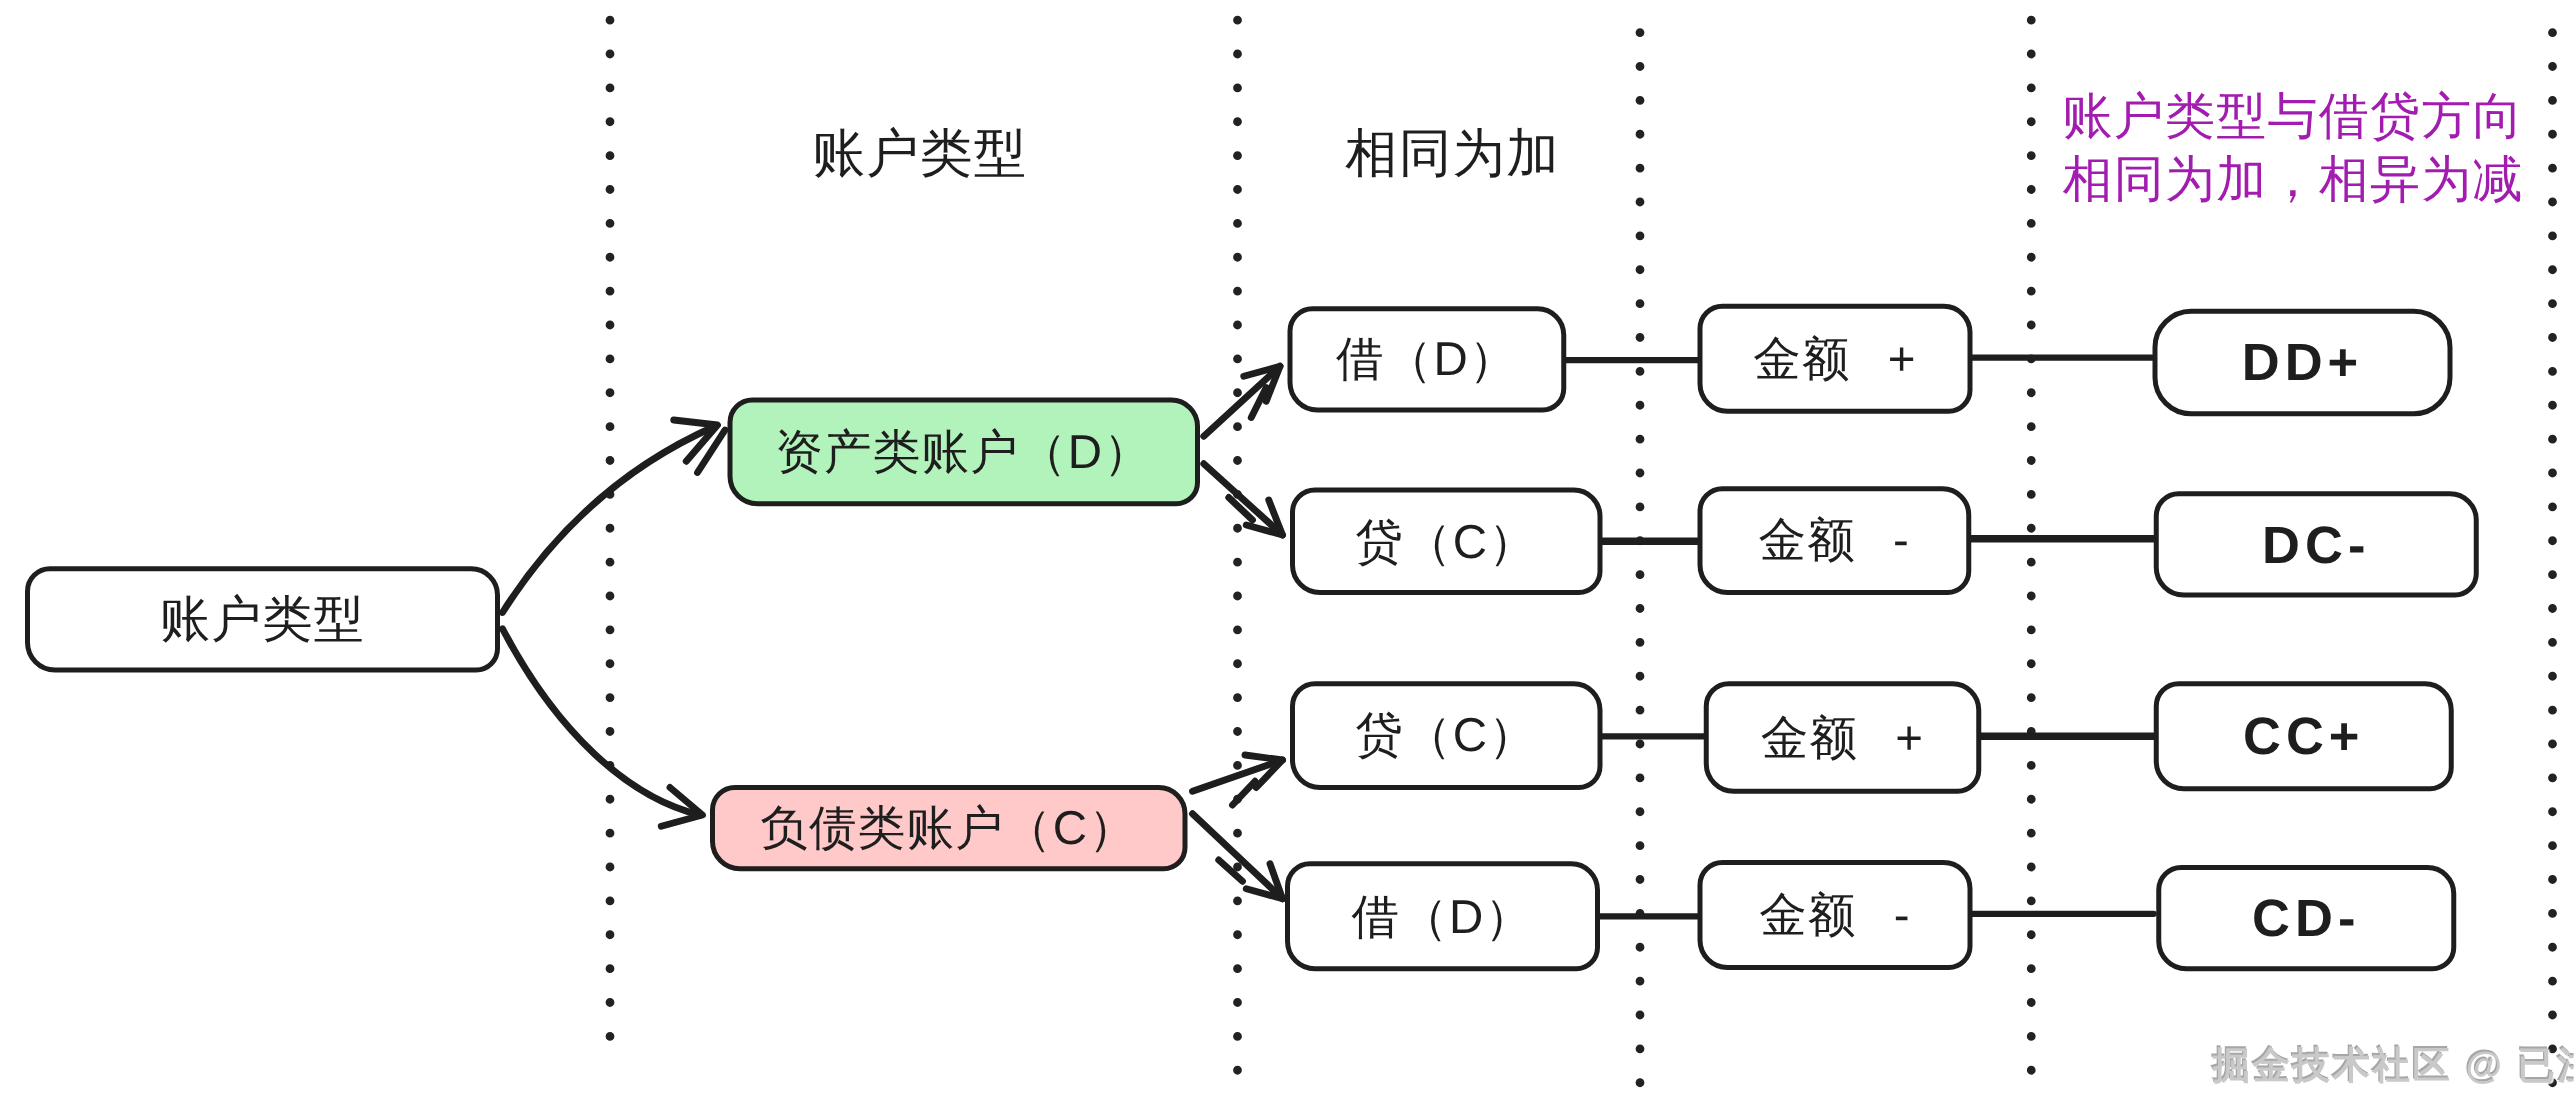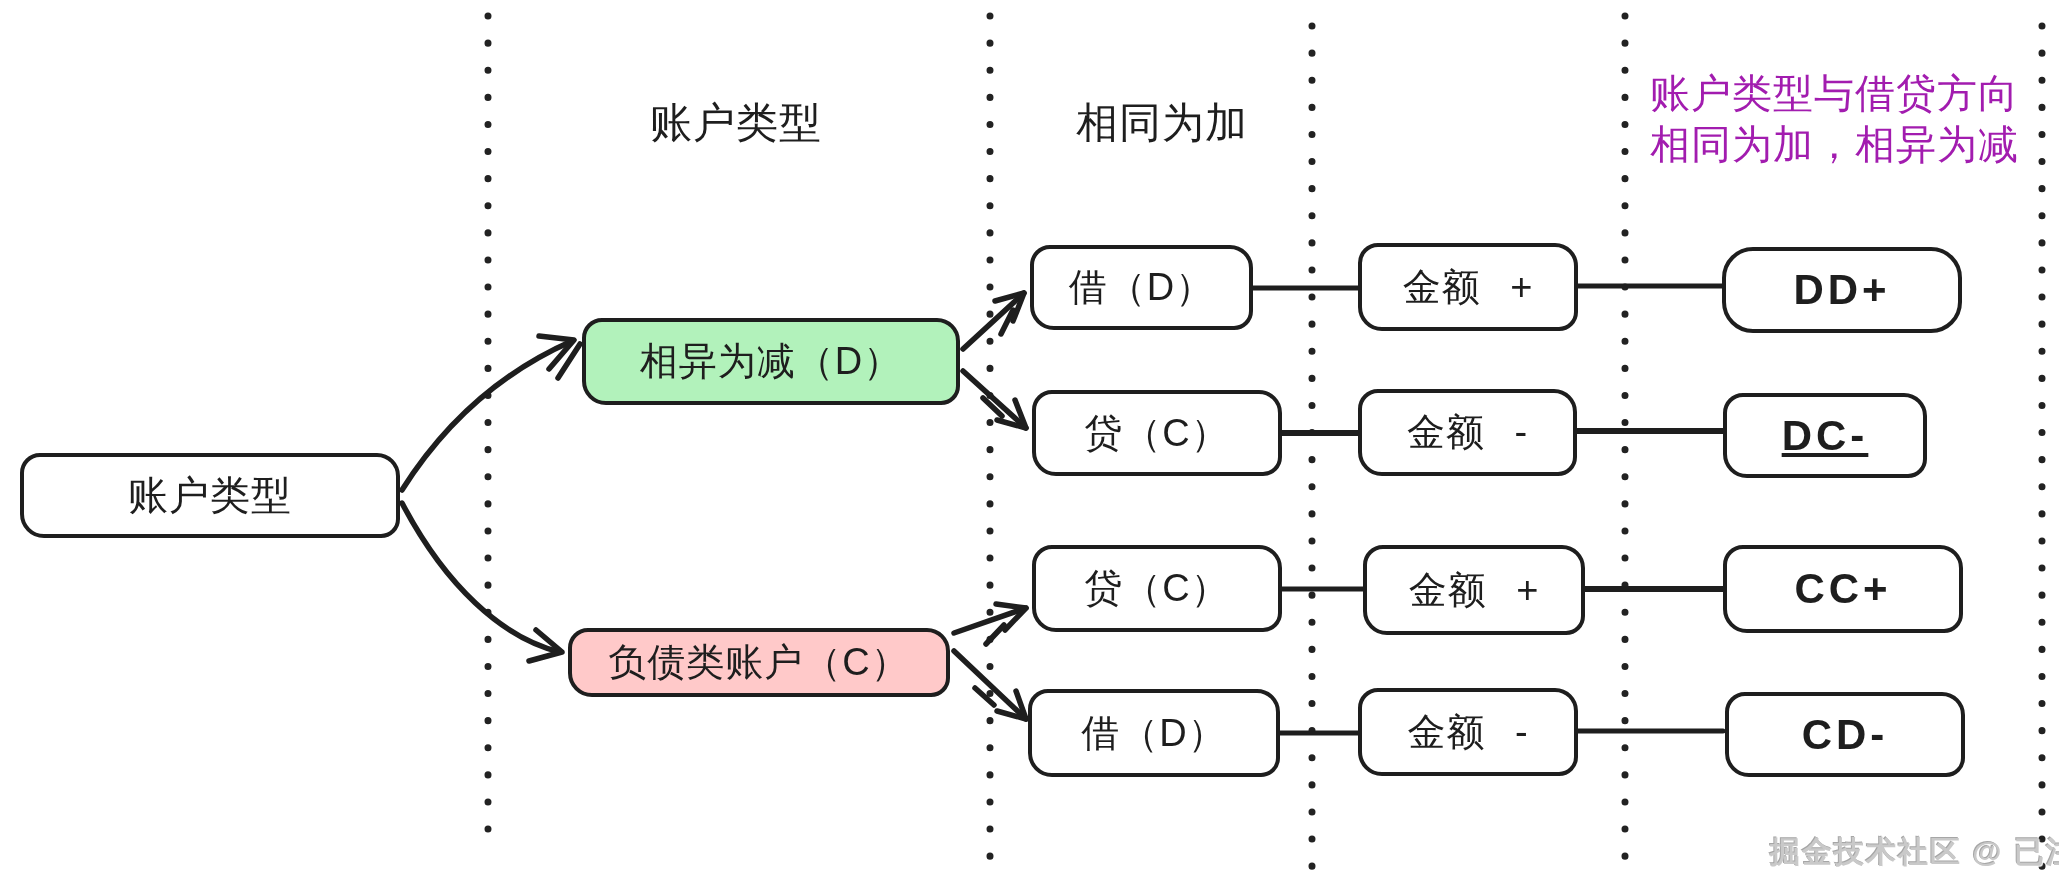--- a/index.html
+++ b/index.html
@@ -119,7 +119,7 @@
 
   <div class="node root-node" style="left:20px;top:453px;width:380px;height:85px;">账户类型</div>
 
-  <div class="node green" style="left:582px;top:318px;width:378px;height:87px;">相异为减（D）</div>
+  <div class="node green" style="left:582px;top:318px;width:378px;height:87px;">资产类账户（D）</div>
   <div class="node pink" style="left:568px;top:628px;width:382px;height:69px;">负债类账户（C）</div>
 
   <div class="node" style="left:1030px;top:245px;width:223px;height:85px;">借（D）</div>

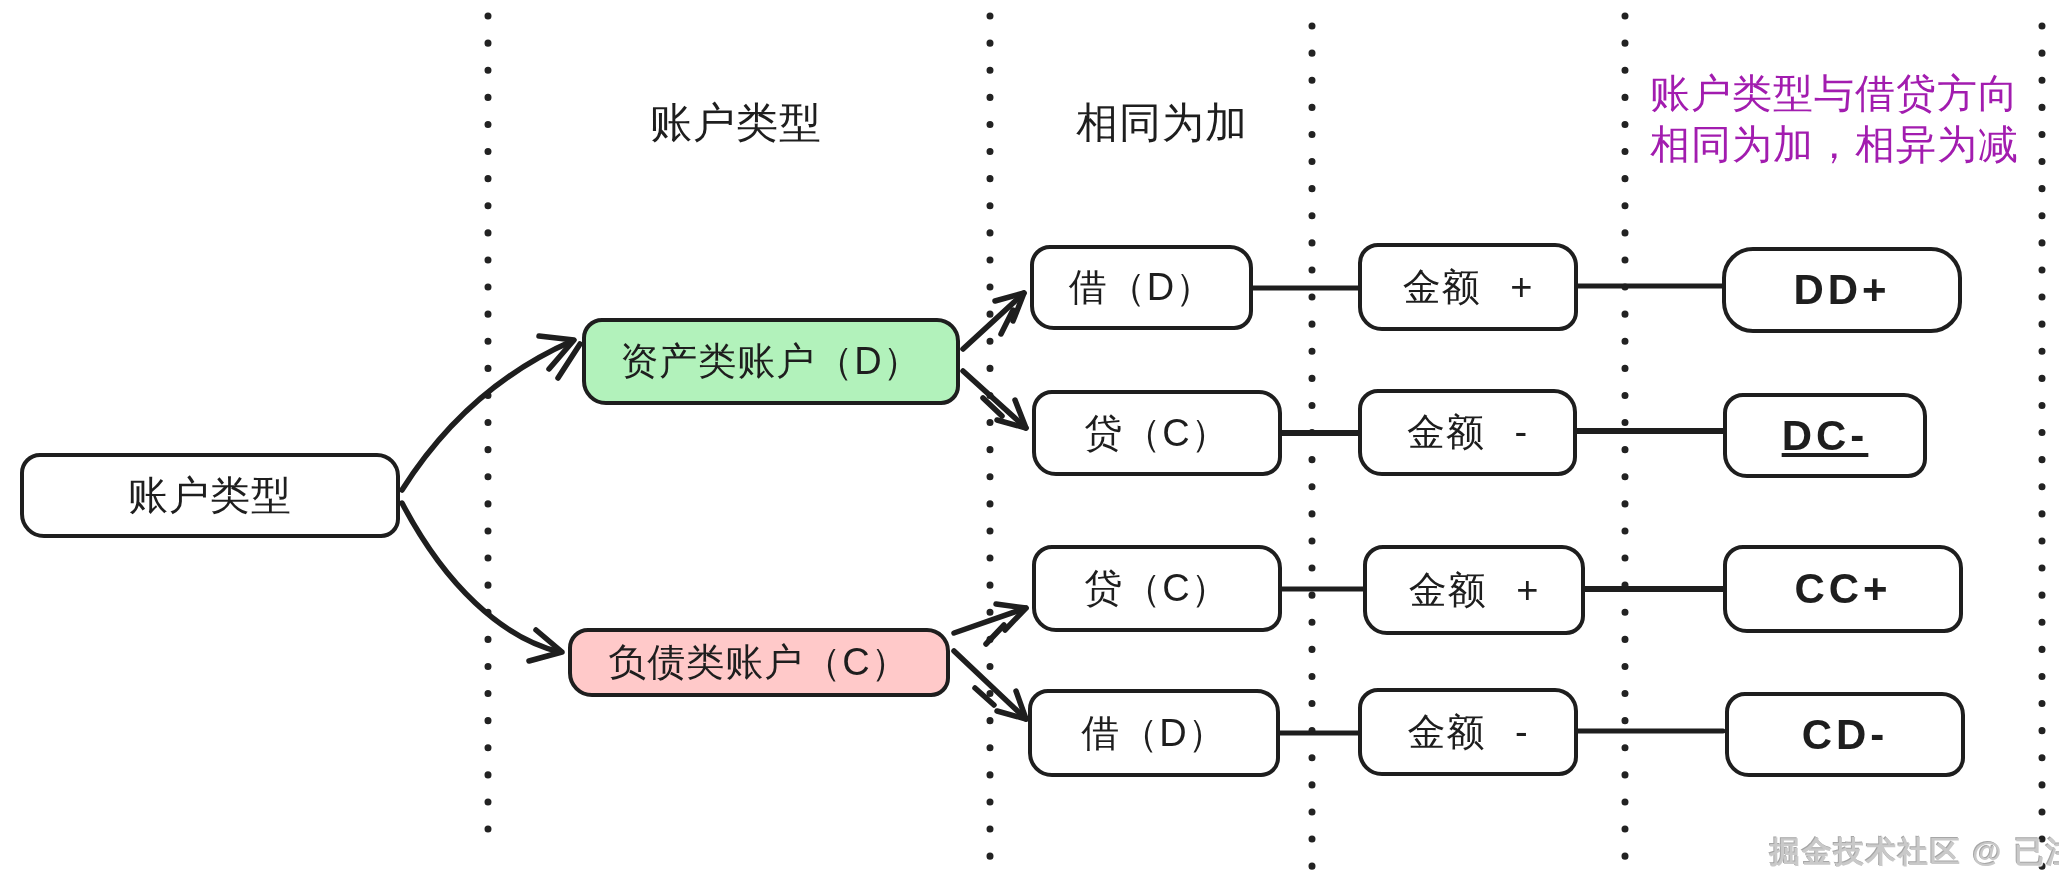--- a/index.html
+++ b/index.html
@@ -128,7 +128,7 @@
 
   <div class="node" style="left:1032px;top:390px;width:250px;height:86px;">贷（C）</div>
   <div class="node amount" style="left:1358px;top:389px;width:219px;height:87px;">金额 -</div>
-  <div class="node result" style="left:1723px;top:393px;width:204px;height:85px;text-decoration:underline;">DC-</div>
+  <div class="node result" style="left:1723px;top:393px;width:260px;height:85px;">DC-</div>
 
   <div class="node" style="left:1032px;top:545px;width:250px;height:87px;">贷（C）</div>
   <div class="node amount" style="left:1363px;top:545px;width:222px;height:90px;">金额 +</div>

